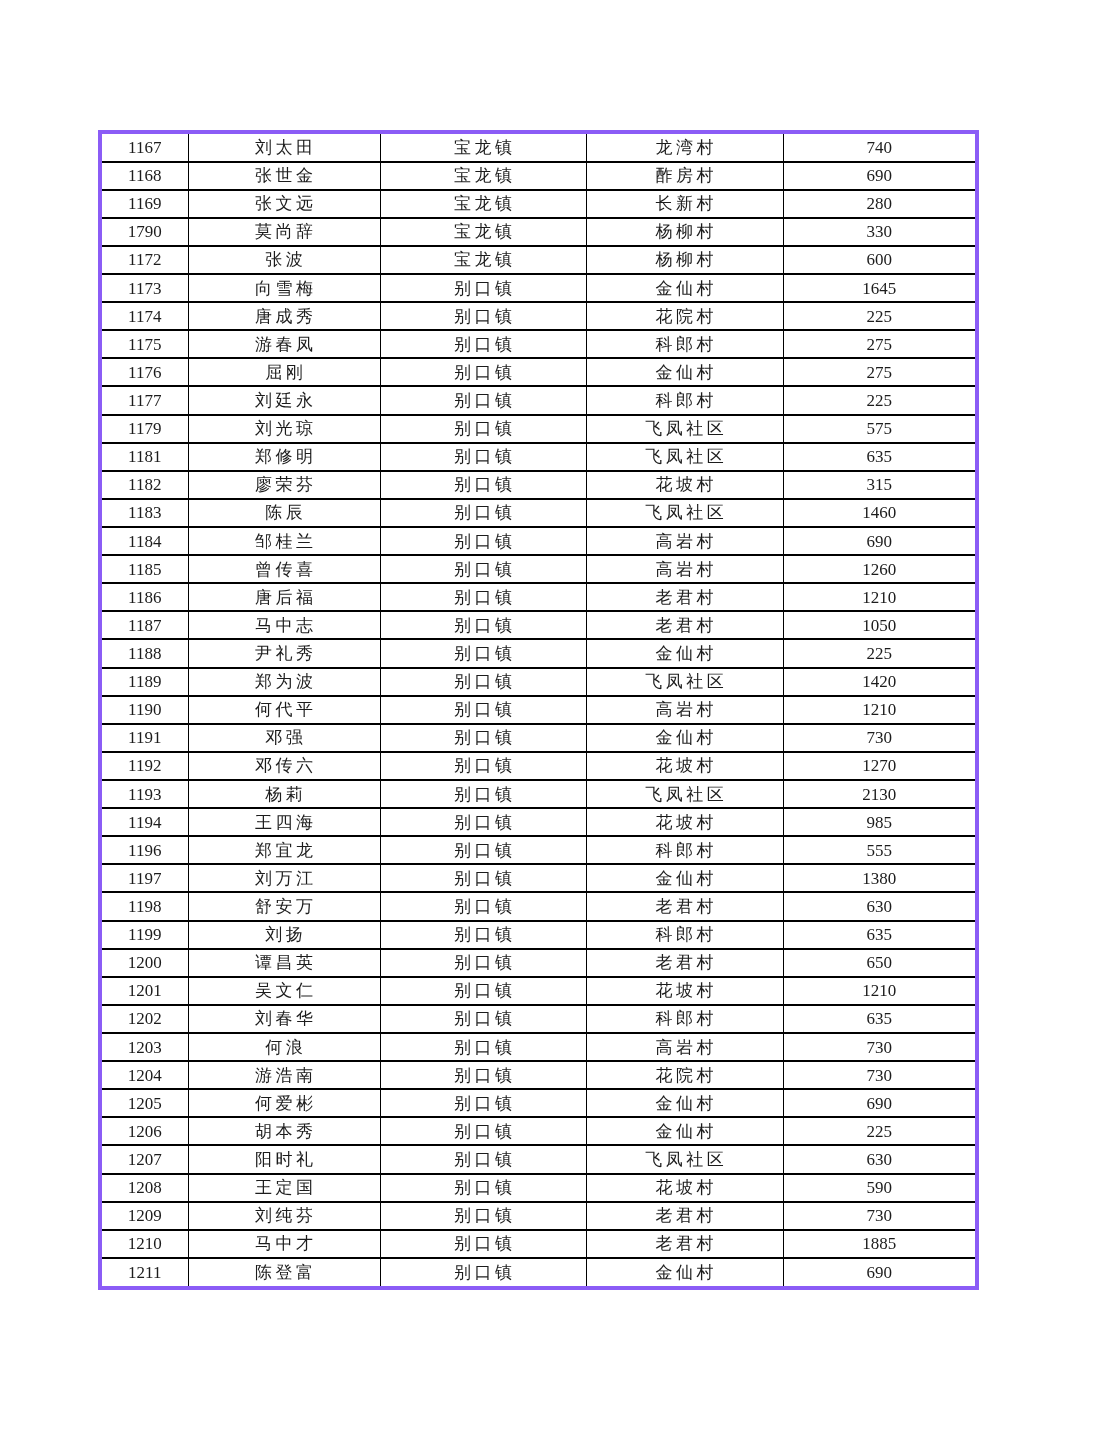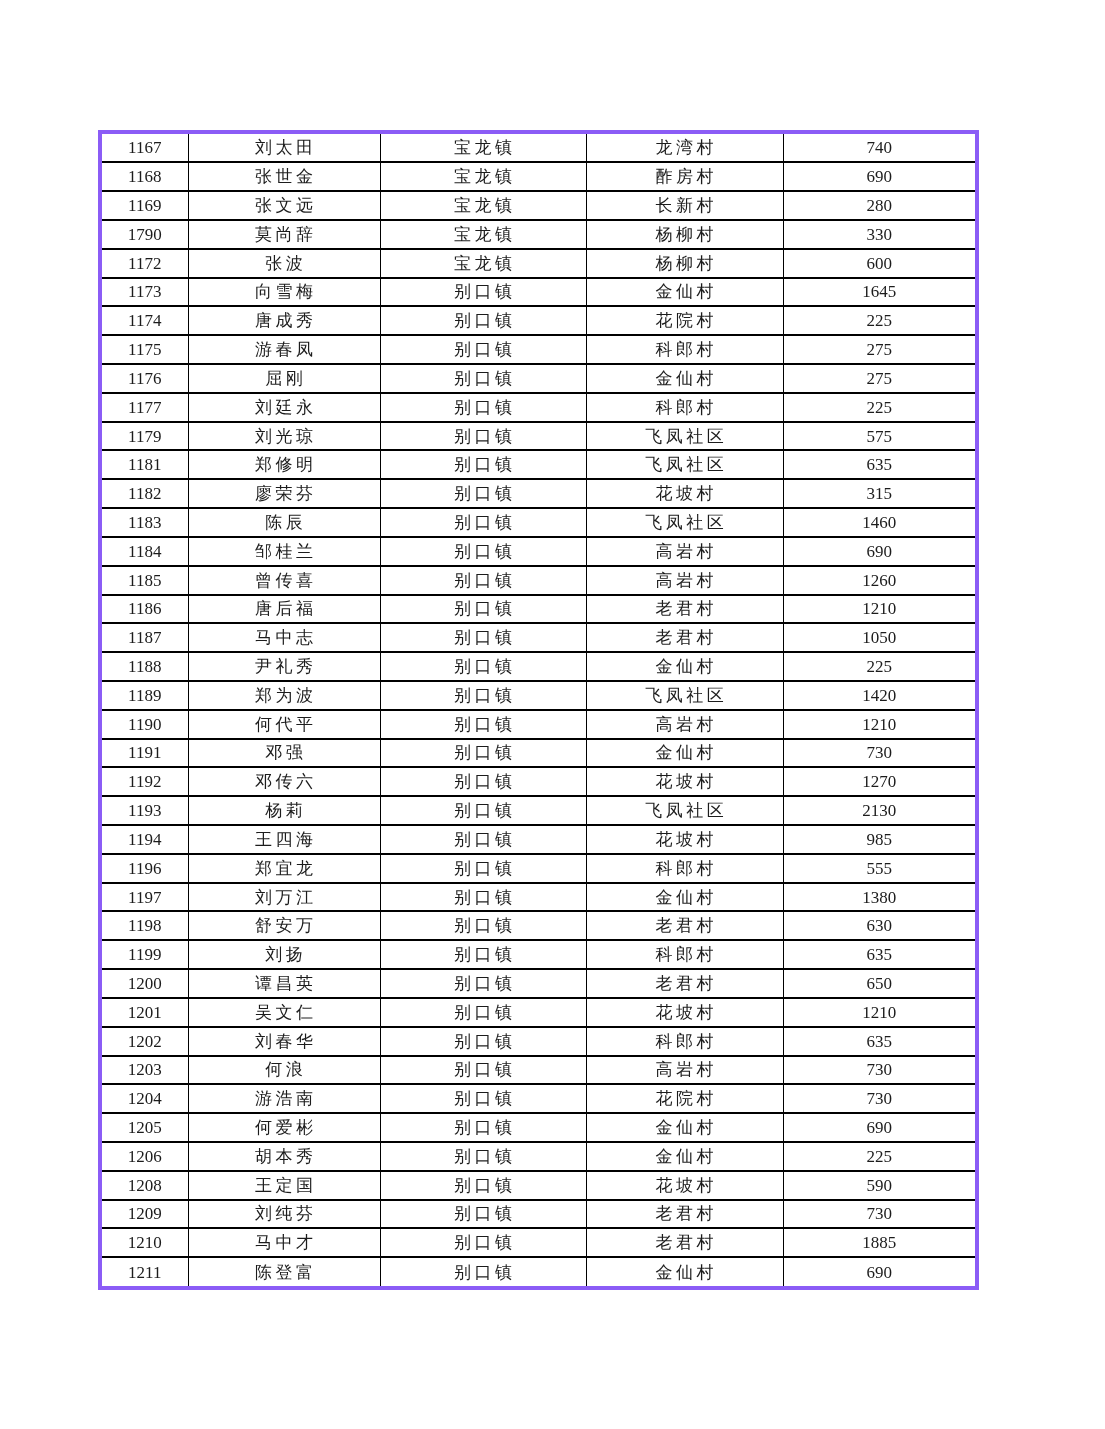--- a/index.html
+++ b/index.html
@@ -320,6 +320,13 @@
     <td class="num">225</td>
   </tr>
         <tr>
+    <td class="num">1207</td>
+    <td class="cjk">阳时礼</td>
+    <td class="cjk">别口镇</td>
+    <td class="cjk">飞凤社区</td>
+    <td class="num">630</td>
+  </tr>
+        <tr>
     <td class="num">1208</td>
     <td class="cjk">王定国</td>
     <td class="cjk">别口镇</td>

